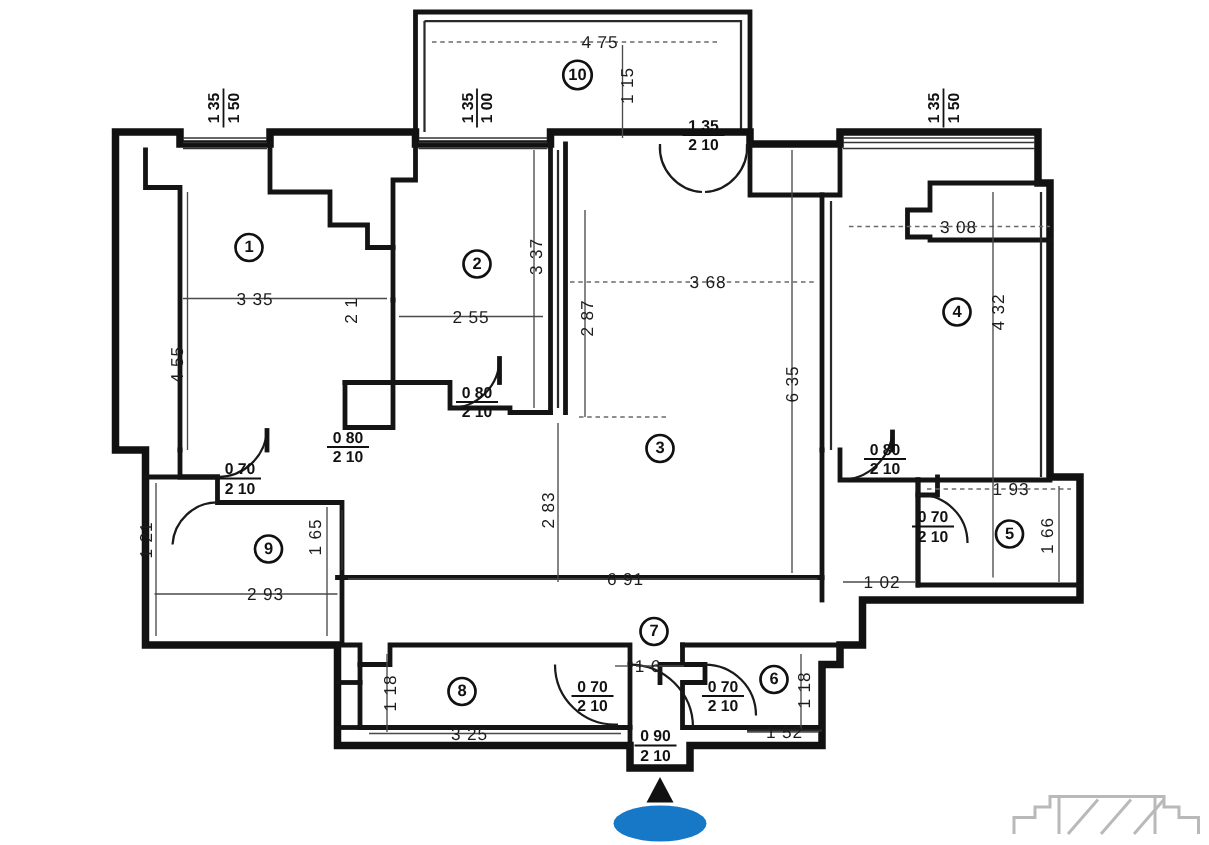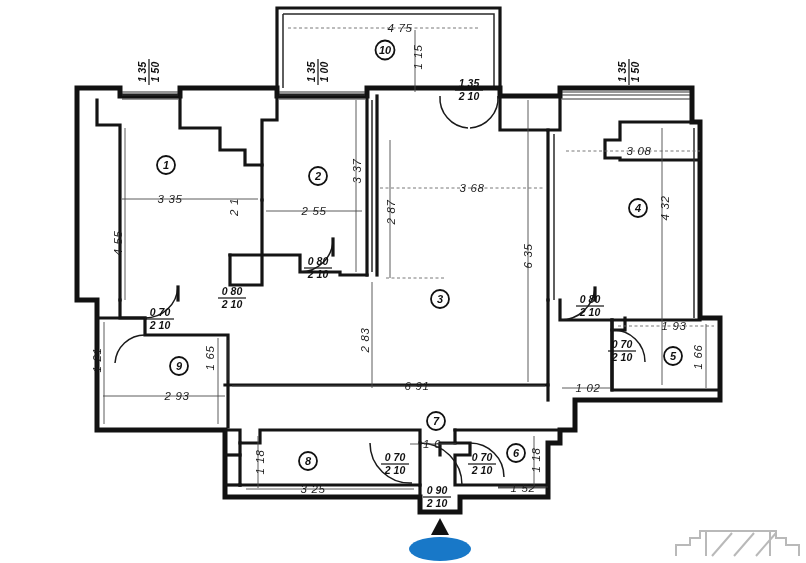--- a/index.html
+++ b/index.html
@@ -16,7 +16,6 @@
     height: 563px;
     background: #ffffff;
     overflow: hidden;
-    font-style: italic;
   }
   #plan-svg {
     position: absolute;

